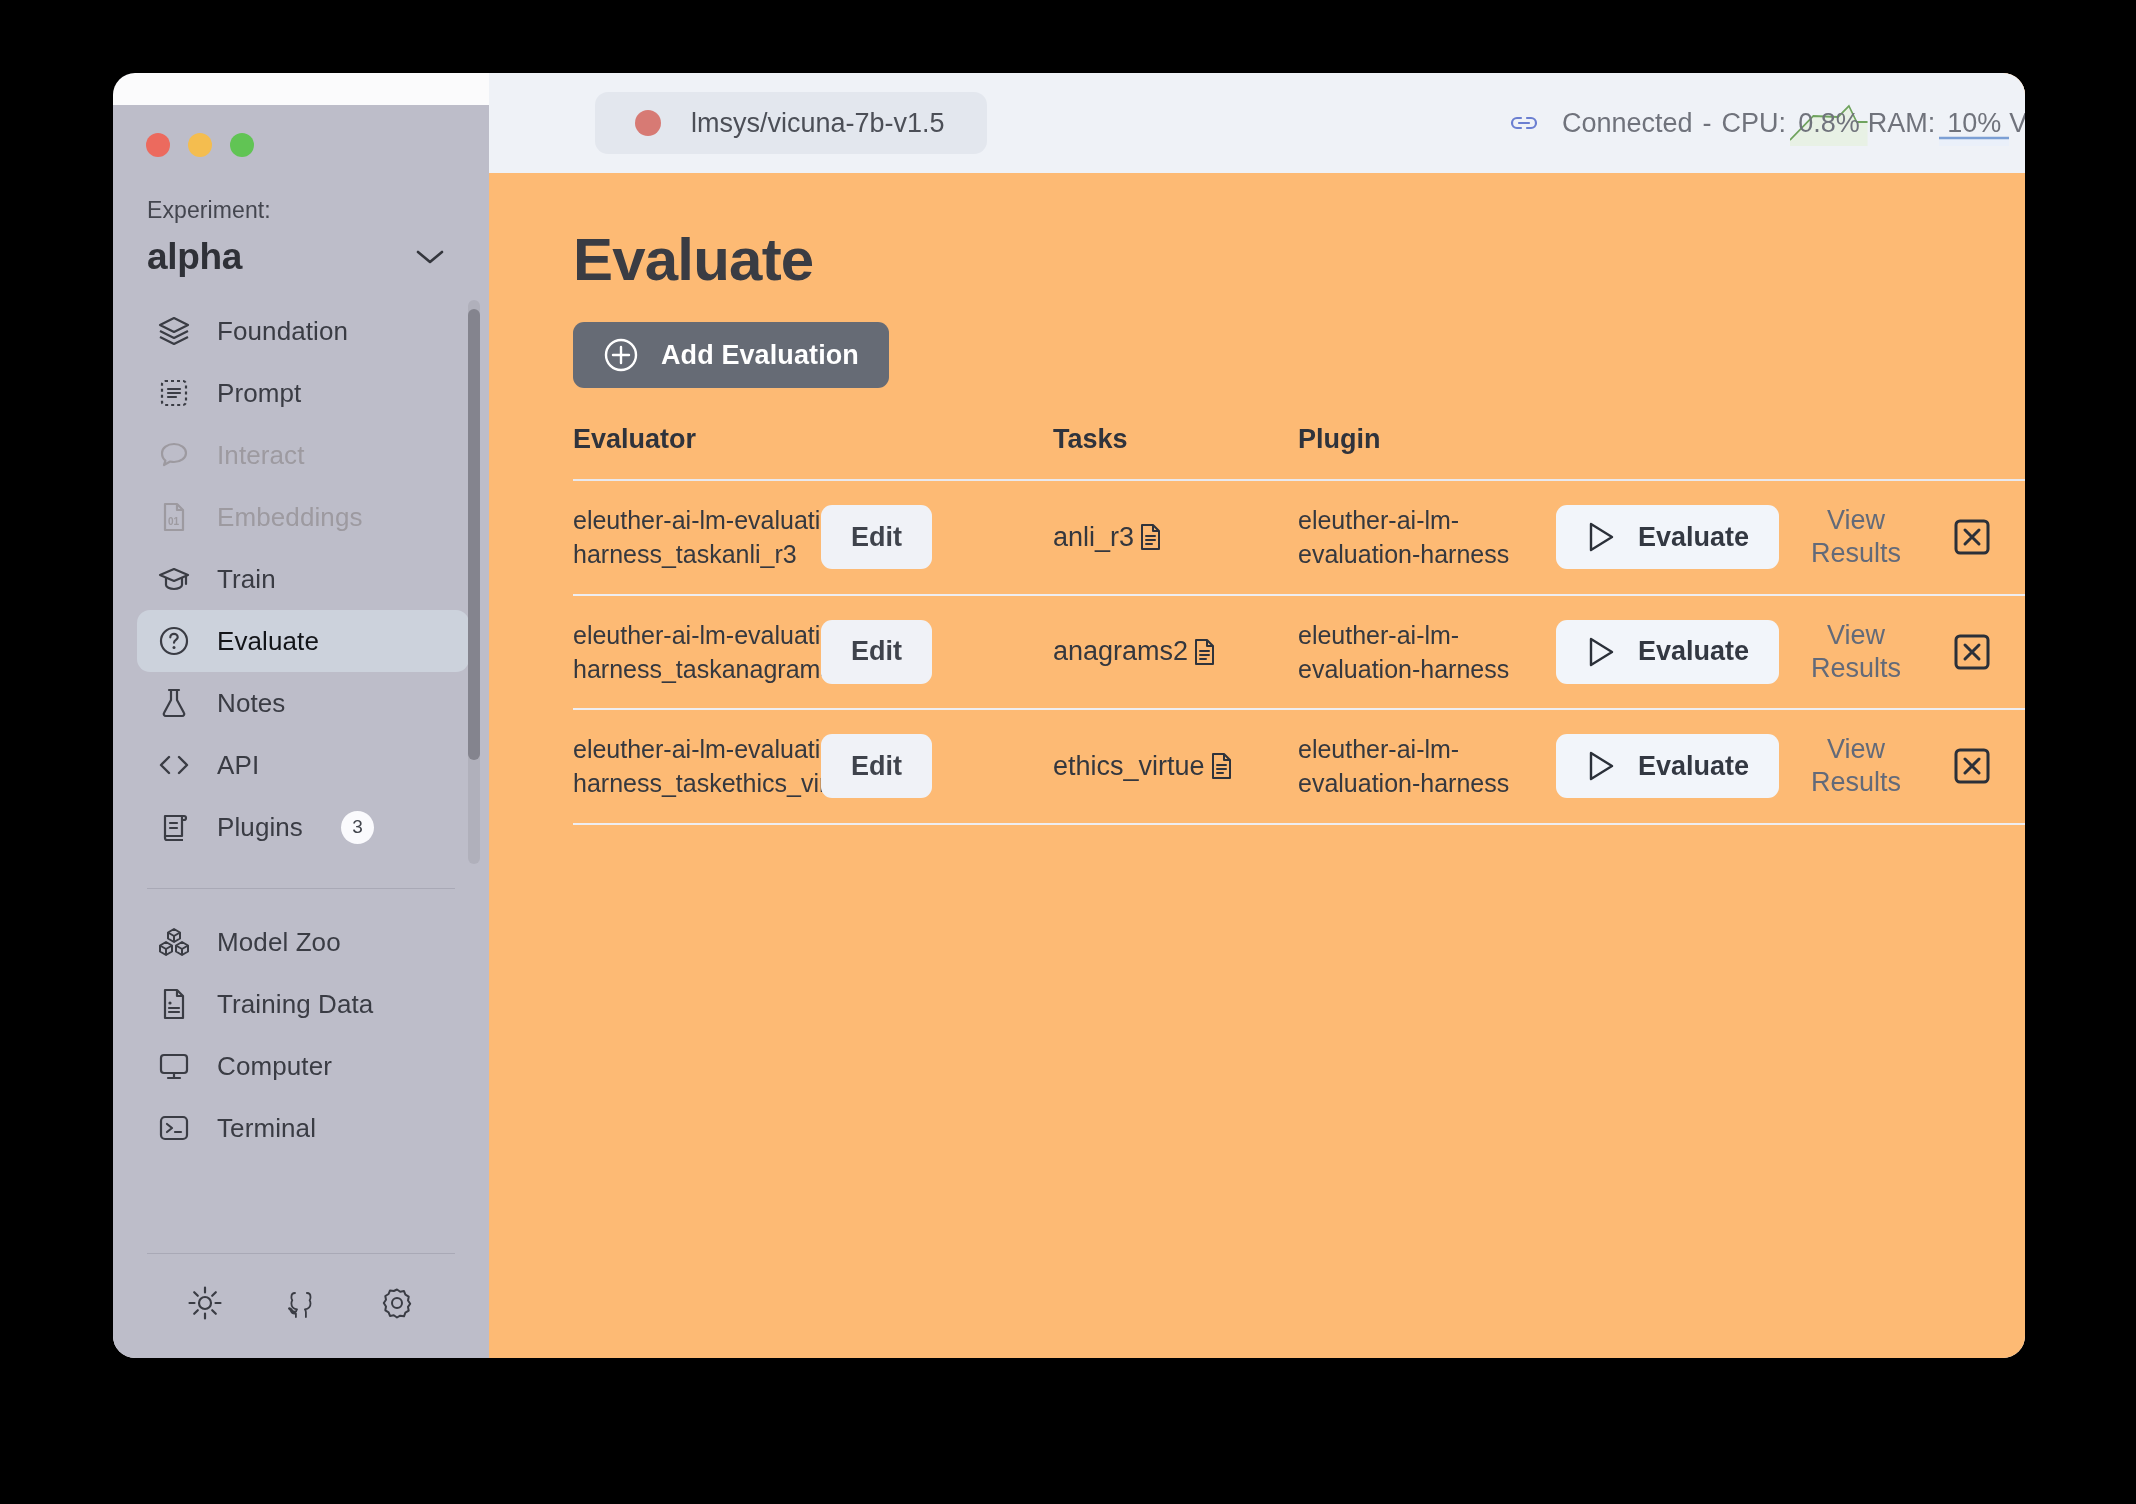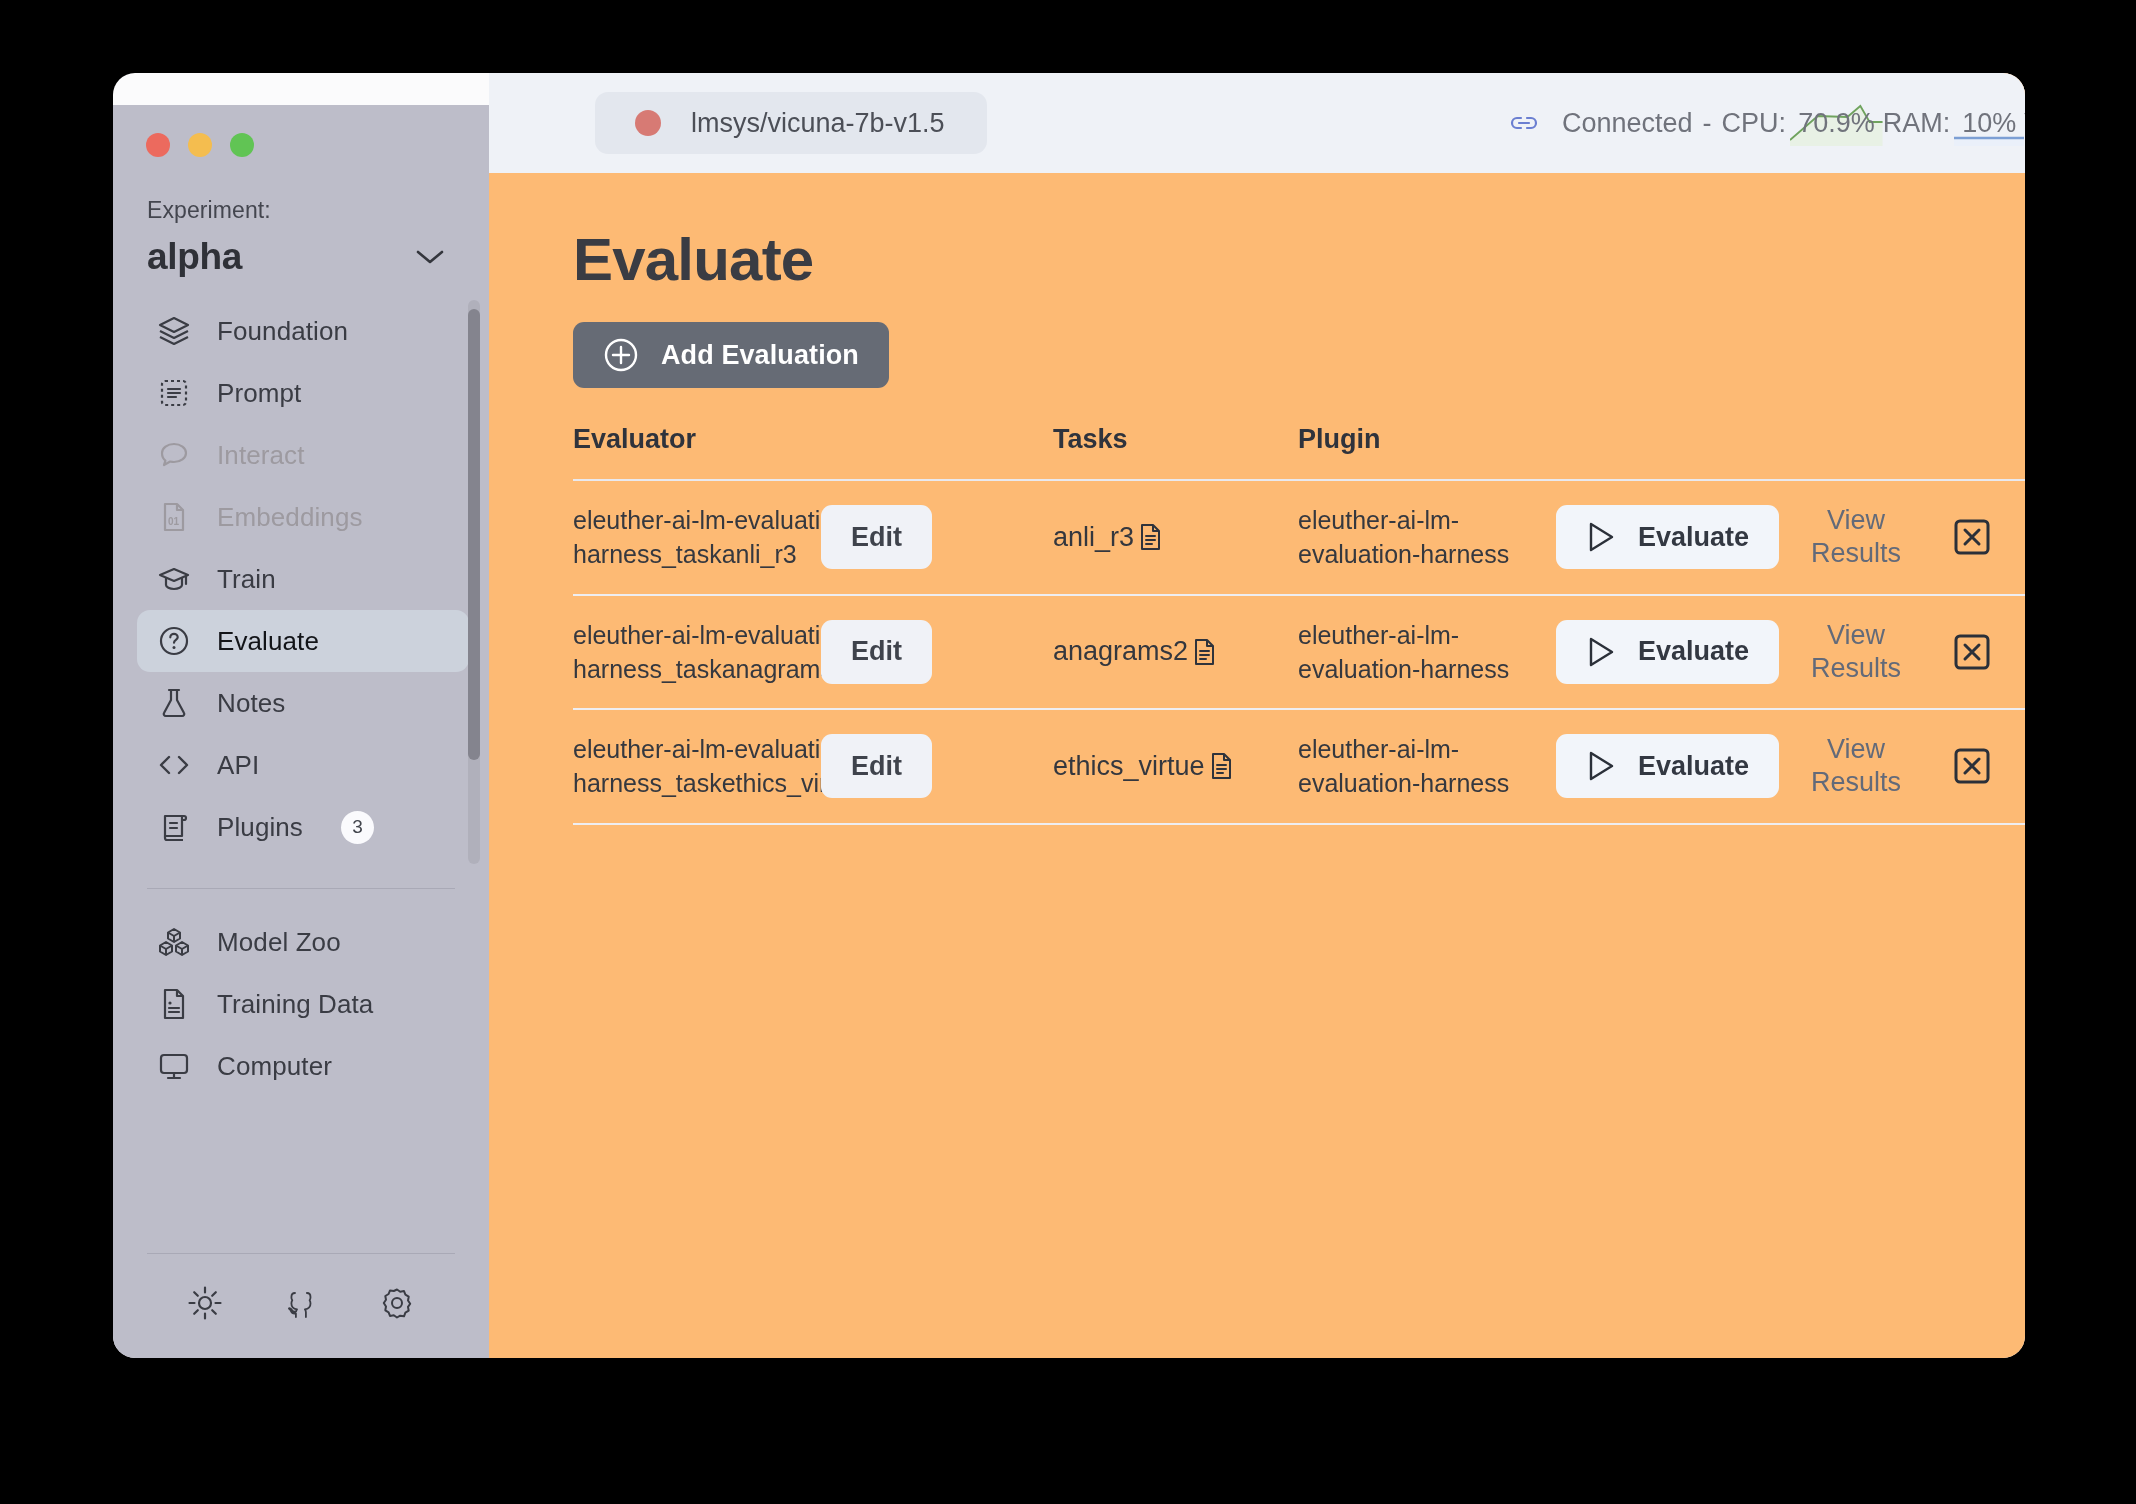--- a/index.html
+++ b/index.html
@@ -488,7 +488,7 @@
             <path d="M0 40 L30 16 L62 17 L76 6 L86 22 L100 22 L100 46 L0 46 Z" fill="#e8f1e5"></path>
             <path d="M0 40 L30 16 L62 17 L76 6 L86 22 L100 22" stroke="#6fa35e" stroke-width="2" fill="none"></path>
           </svg>
-          <span class="val">70.9%</span>
+          <span class="val">0.8%</span>
         </span>
 
         <span class="stat-label">RAM:</span>

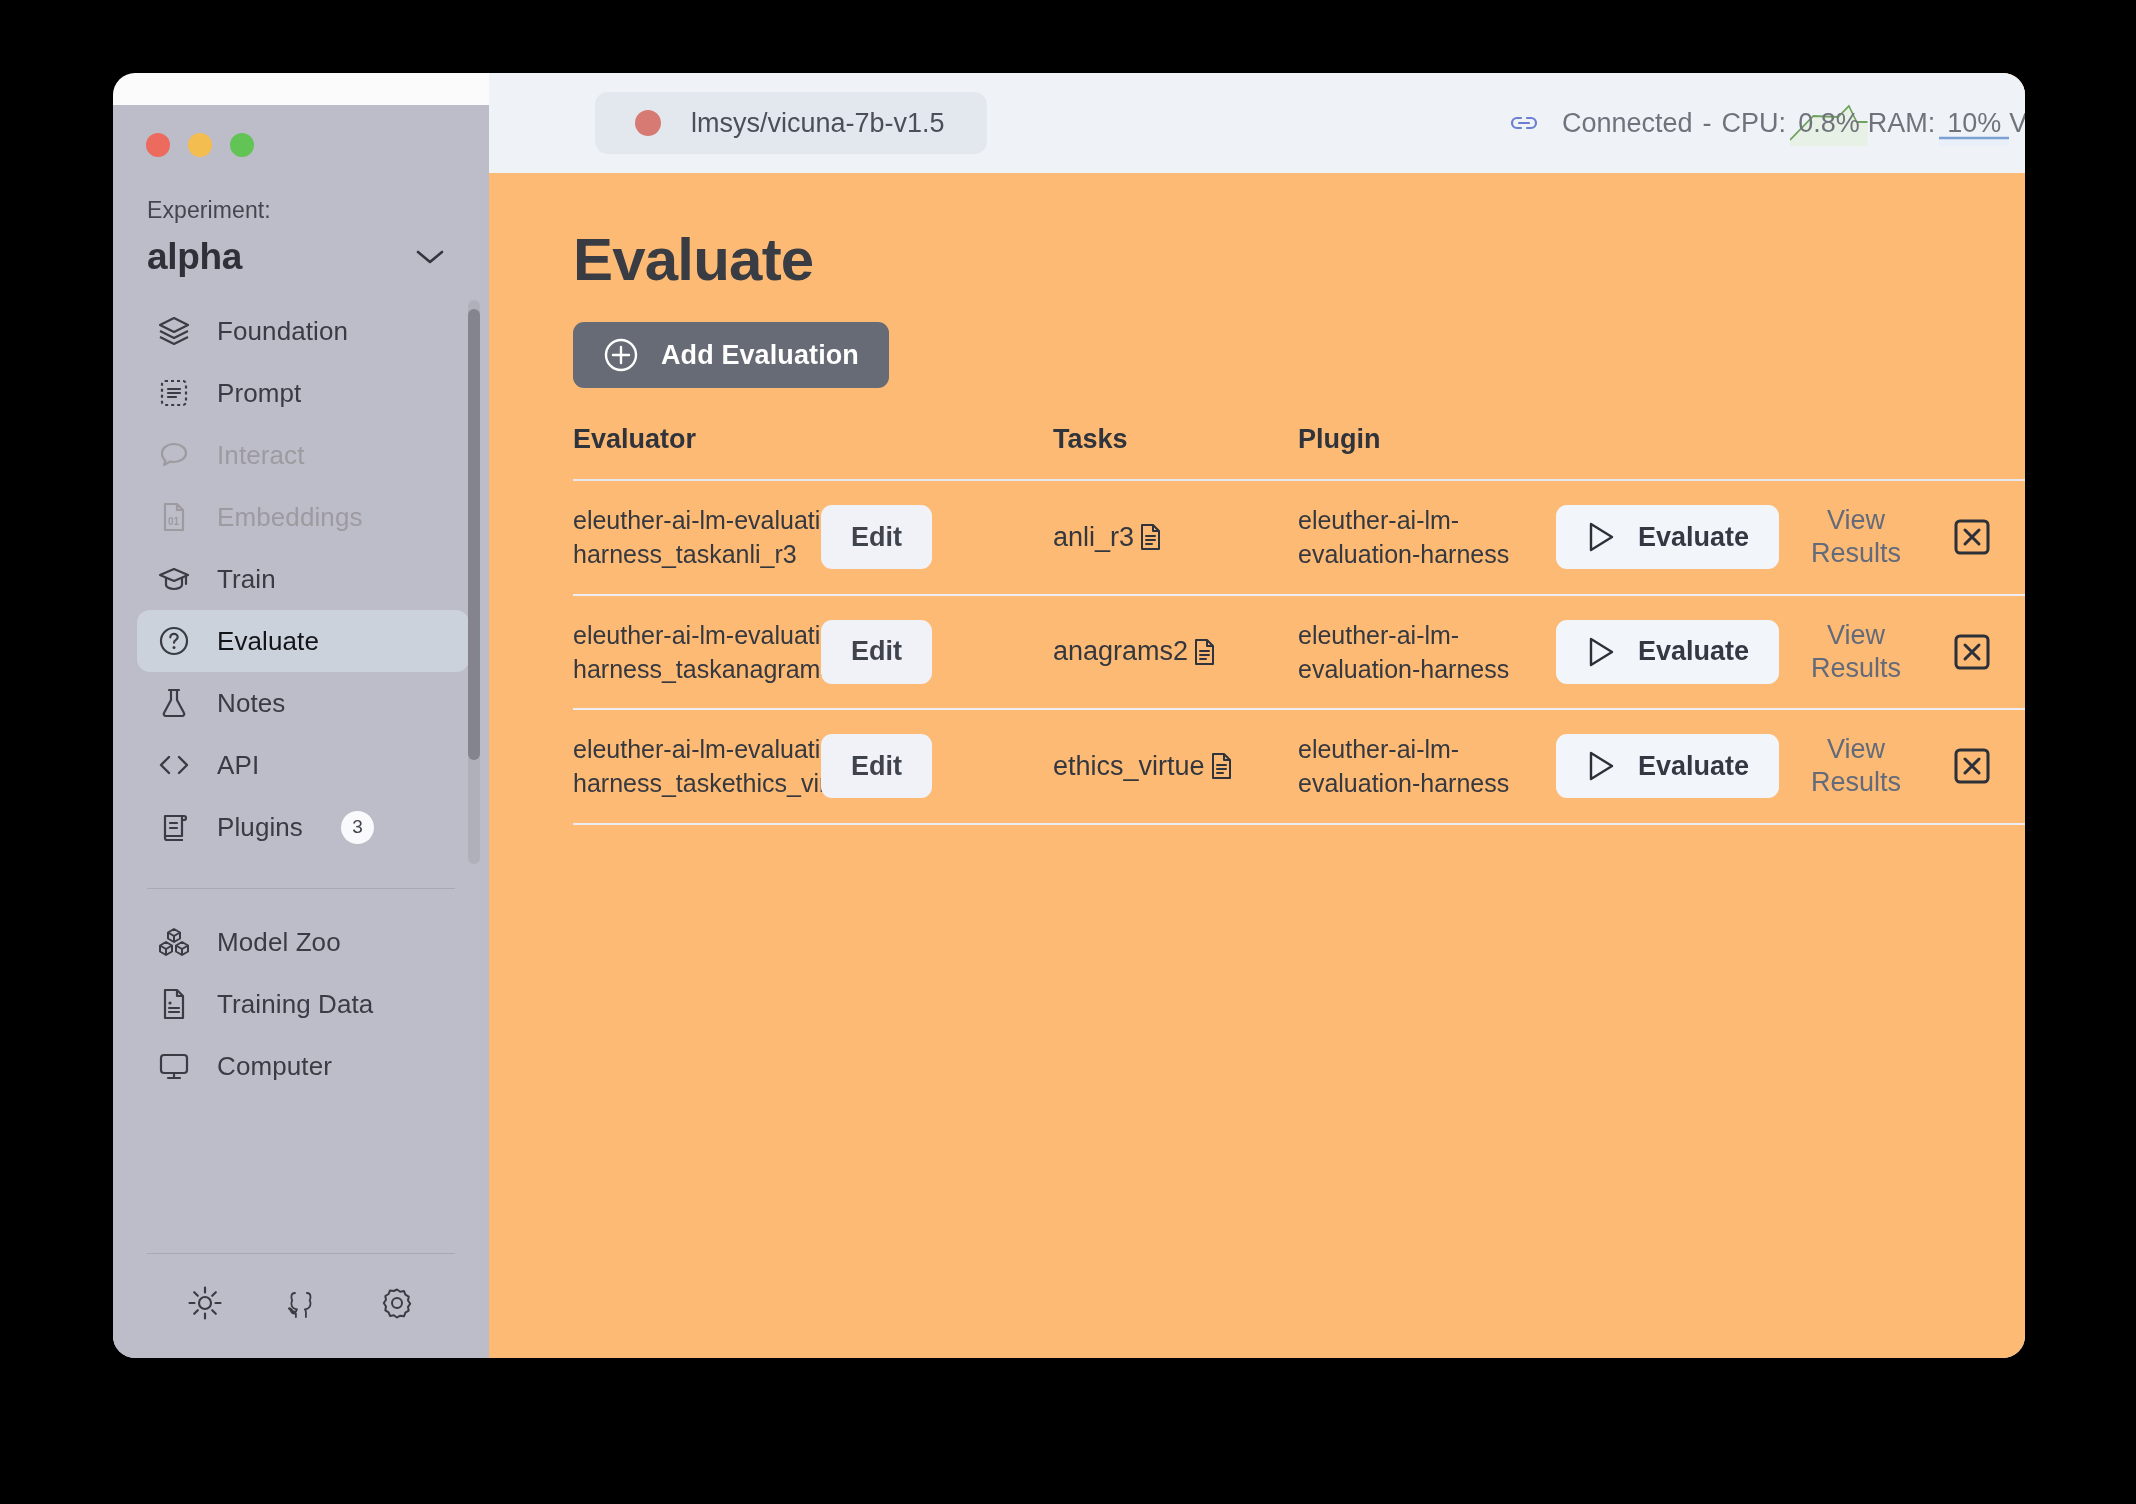--- a/index.html
+++ b/index.html
@@ -437,6 +437,13 @@
             </svg></span>
           <span class="label">Computer</span>
         </div>
+        <div class="nav-item">
+          <span class="nav-icon"><svg viewBox="0 0 34 34" fill="none" xmlns="http://www.w3.org/2000/svg">
+              <rect x="4" y="6" width="26" height="22" rx="4" stroke="currentColor" stroke-width="2.2"></rect>
+              <path d="M10 13l5 4-5 4M18 21h6" stroke="currentColor" stroke-width="2.2" stroke-linecap="round" stroke-linejoin="round"></path>
+            </svg></span>
+          <span class="label">Terminal</span>
+        </div>
       </div>
 
     <div class="sidebar-footer">

